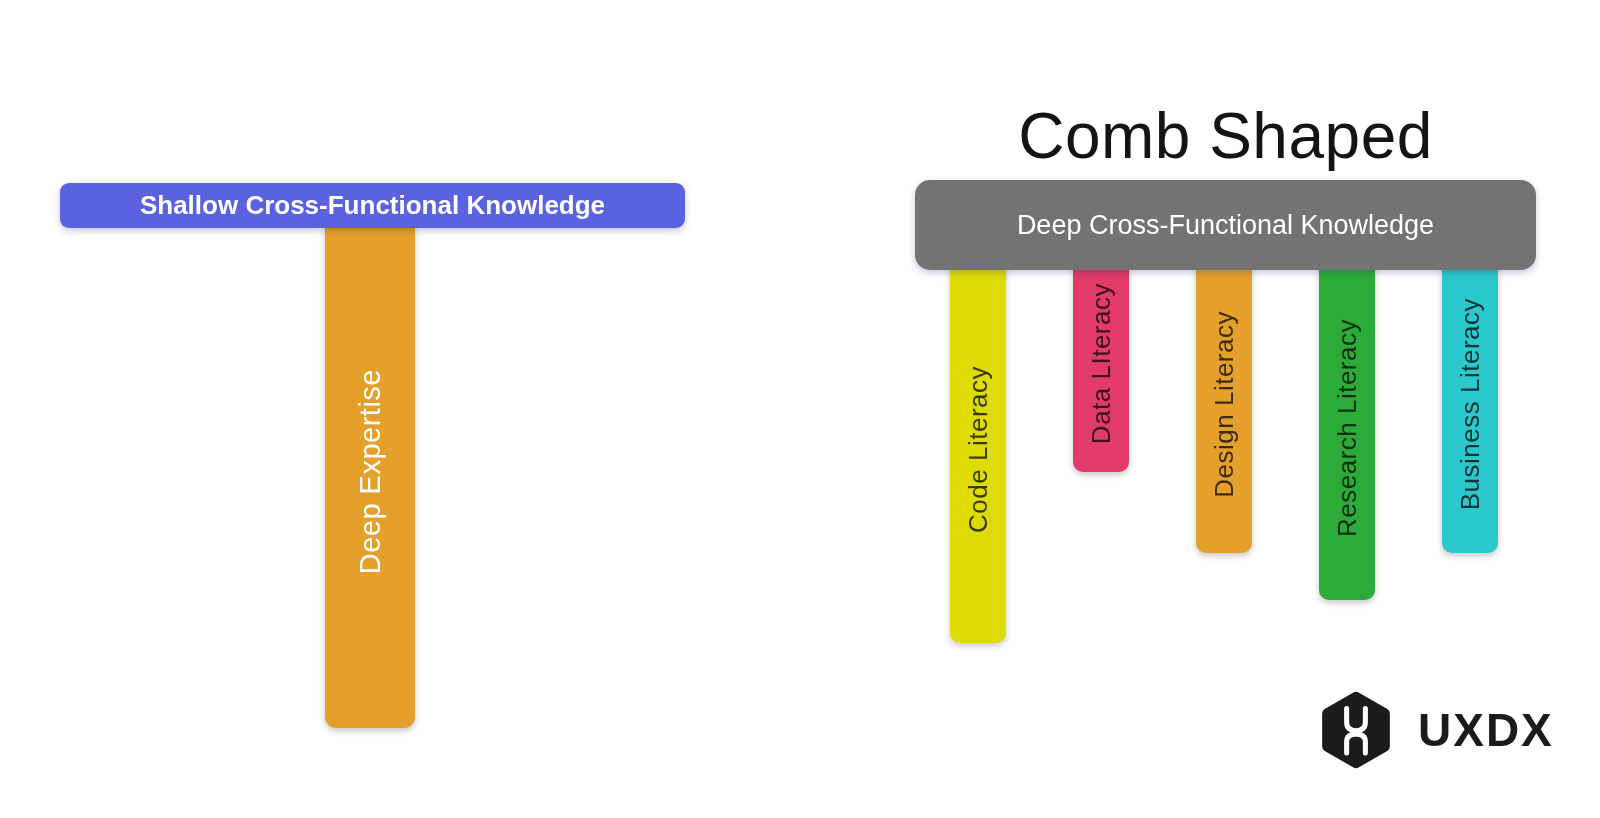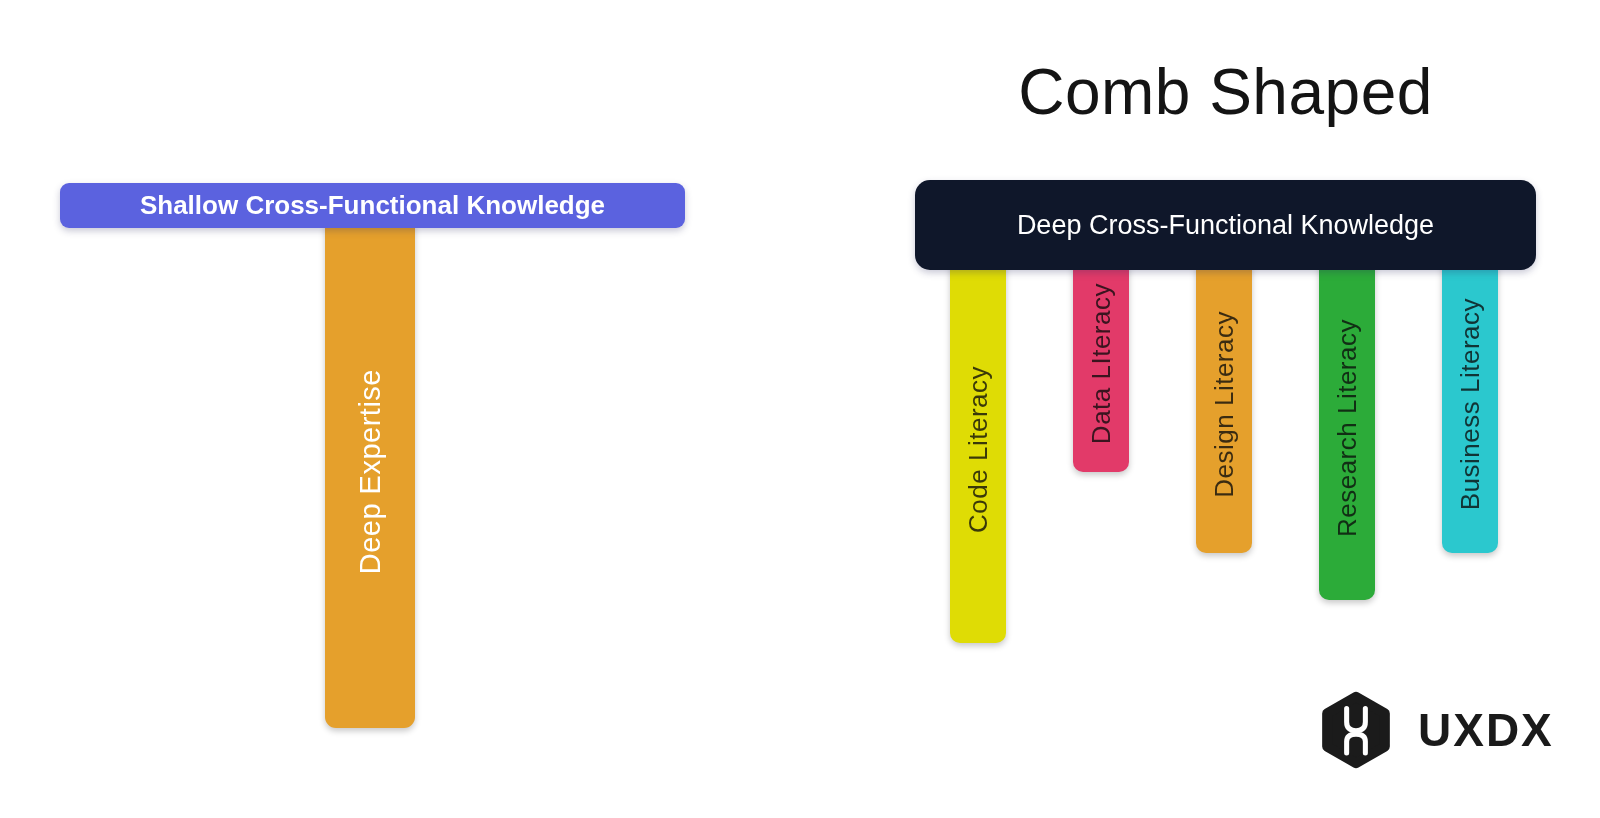--- a/index.html
+++ b/index.html
@@ -15,7 +15,7 @@
     letter-spacing:0.5px;white-space:nowrap;
   }
   #title-left{left:60px;width:625px;}
-  #title-right{left:915px;width:621px;}
+  #title-right{left:915px;width:621px;margin-top:44px;}
 
   .crossbar{
     position:absolute;z-index:2;display:flex;align-items:center;justify-content:center;

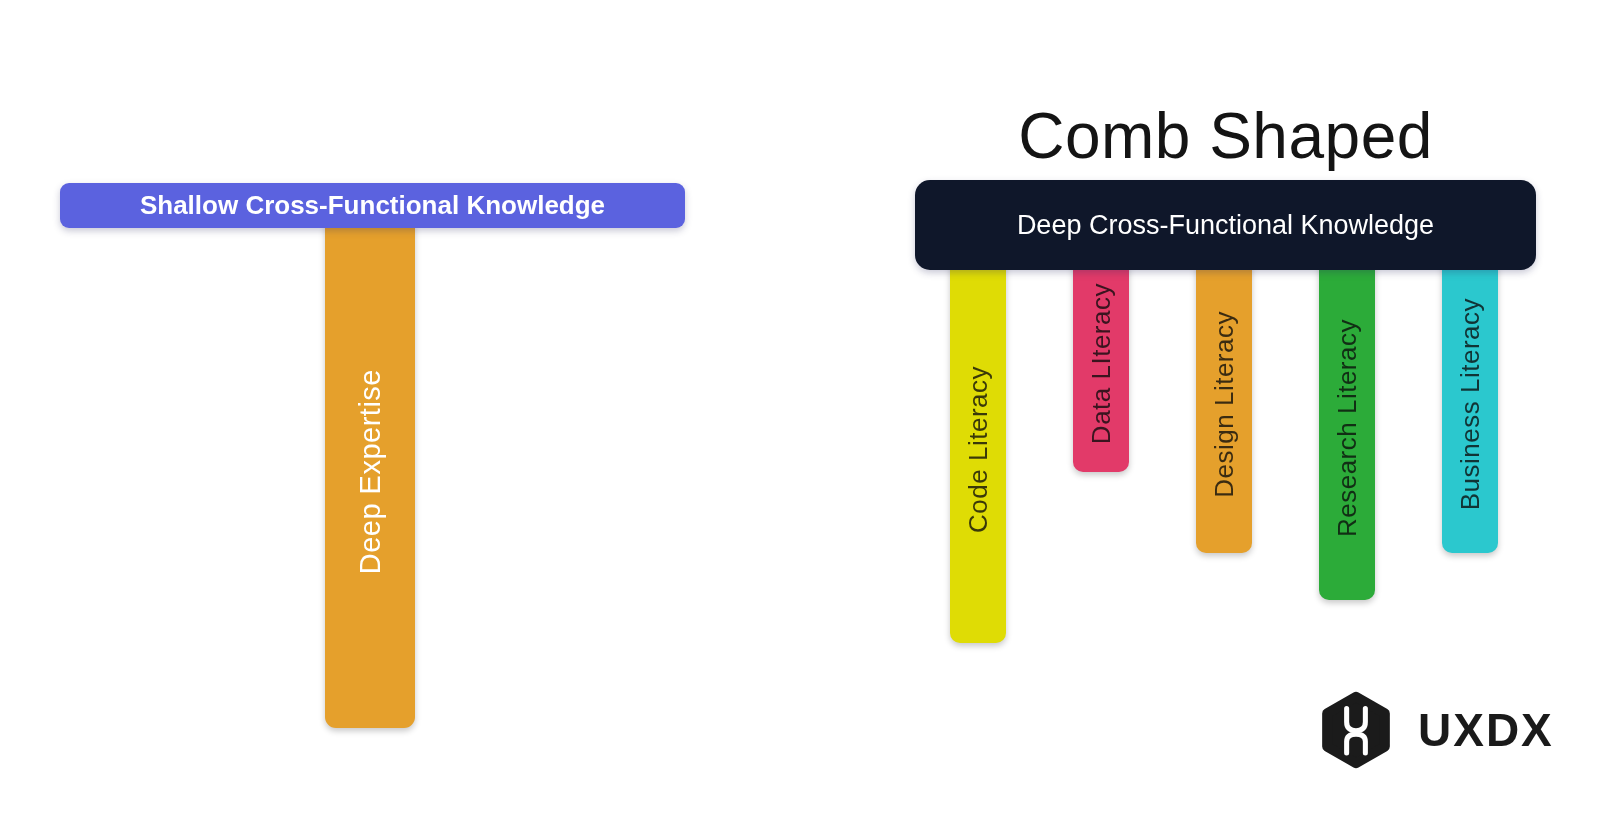--- a/index.html
+++ b/index.html
@@ -71,7 +71,7 @@
     <span class="vlabel">Deep Expertise</span>
   </div>
 
-  <div id="crossbar-right" class="crossbar" style="background: #0f172a;">
+  <div id="crossbar-right" class="crossbar" style="background: #737373;">
     <span>Deep Cross-Functional Knowledge</span>
   </div>
 

